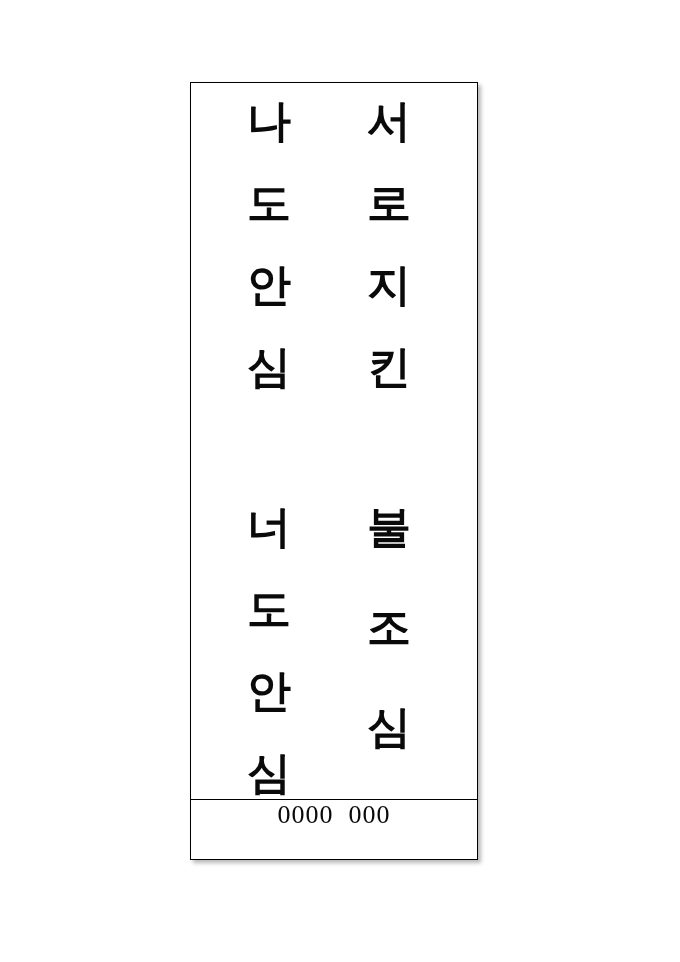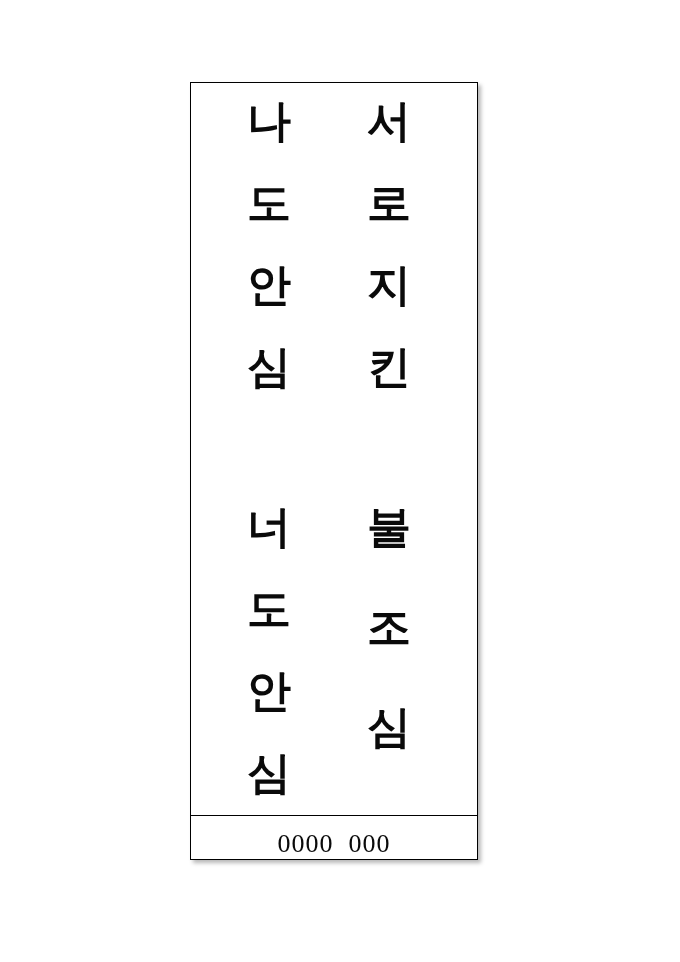--- a/index.html
+++ b/index.html
@@ -86,11 +86,11 @@
     left: 0;
     right: 0;
     bottom: 0;
-    height: 44px;
+    height: 60px;
     border-top: 1px solid #000000;
     box-sizing: border-box;
     display: flex;
-    align-items: flex-end;
+    align-items: flex-start;
     justify-content: center;
   }
   .footer-text {

